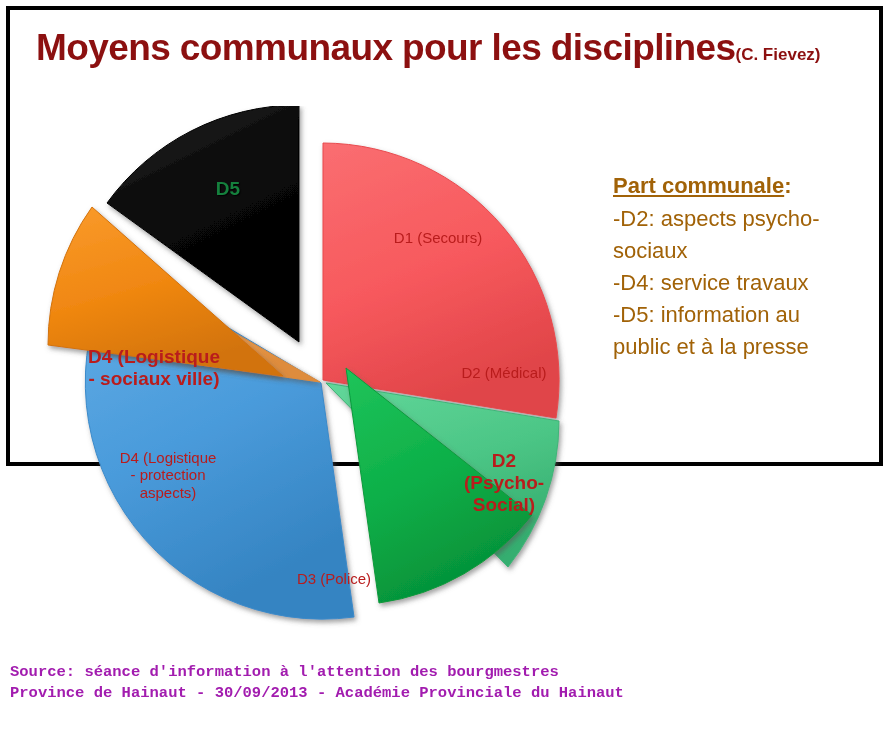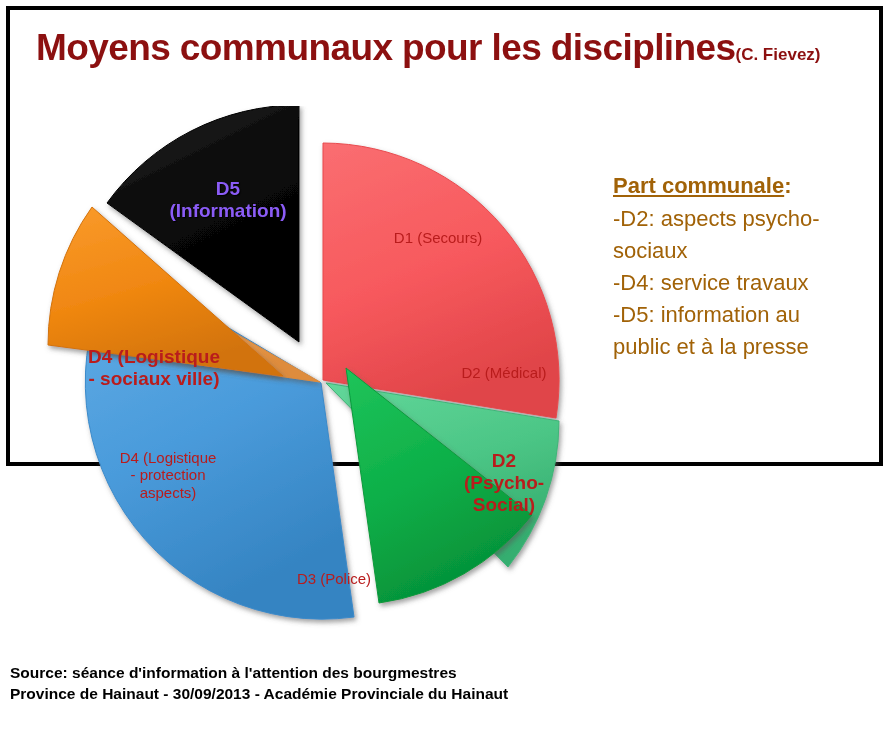--- a/index.html
+++ b/index.html
@@ -78,7 +78,7 @@
   .lbl-plain { font-size: 15px; font-weight: normal; }
   .lbl-bold  { font-size: 19px; font-weight: bold; }
   .lbl-white {
-    font-size: 19px; font-weight: bold; color: #8b5cf6;
+    font-size: 19px; font-weight: bold; color: #15803d;
     text-shadow: 1px 1px 1px rgba(0,0,0,0.9);
     text-align: center;
   }

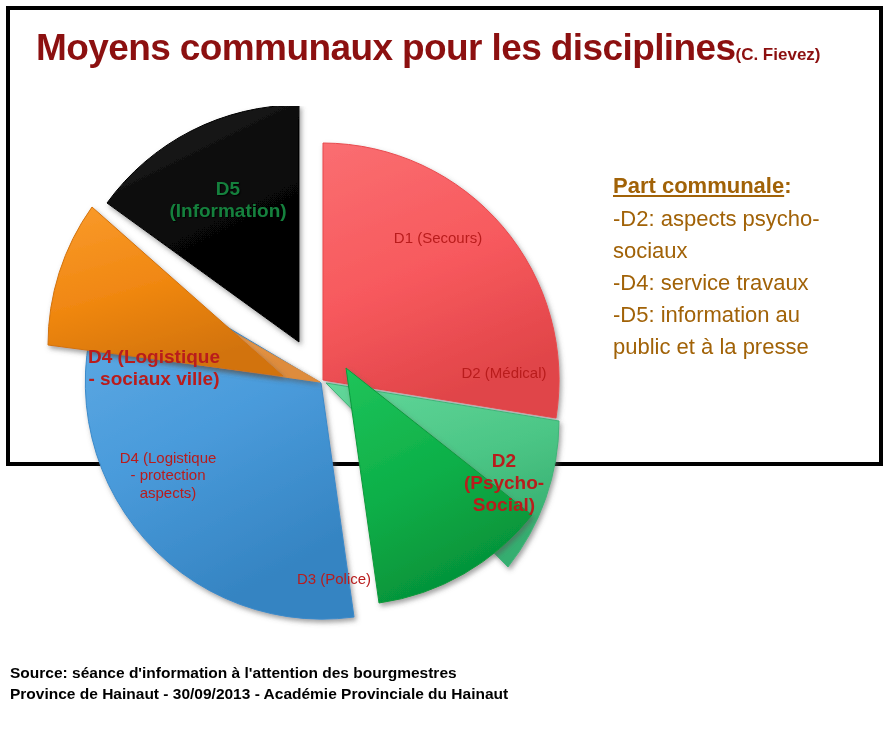--- a/index.html
+++ b/index.html
@@ -232,7 +232,6 @@
 
       <div class="slice-label lbl-white" id="label-d5">
         <div>D5</div>
-        <div>(Information)</div>
       </div>
     </div>
 

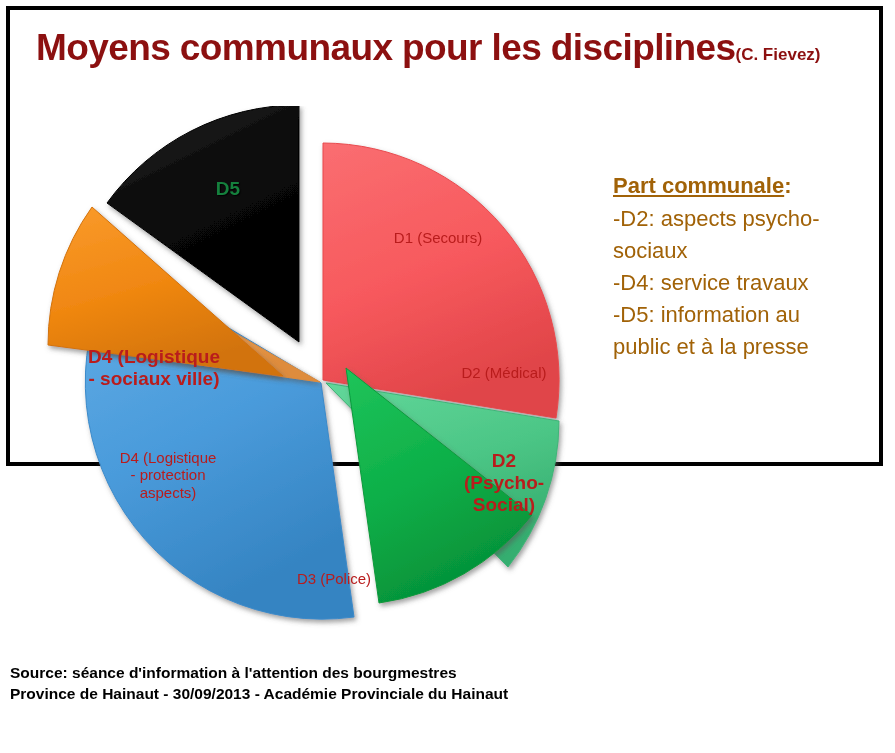--- a/index.html
+++ b/index.html
@@ -116,11 +116,11 @@
     left: 10px;
     top: 662px;
     width: 870px;
-    font-family: Liberation Sans, sans-serif;
+    font-family: Liberation Mono, monospace;
     font-size: 15.5px;
     font-weight: bold;
     line-height: 21px;
-    color: #000000;
+    color: #a21caf;
   }
   #footer .foot-line { display: block; }
 </style>

